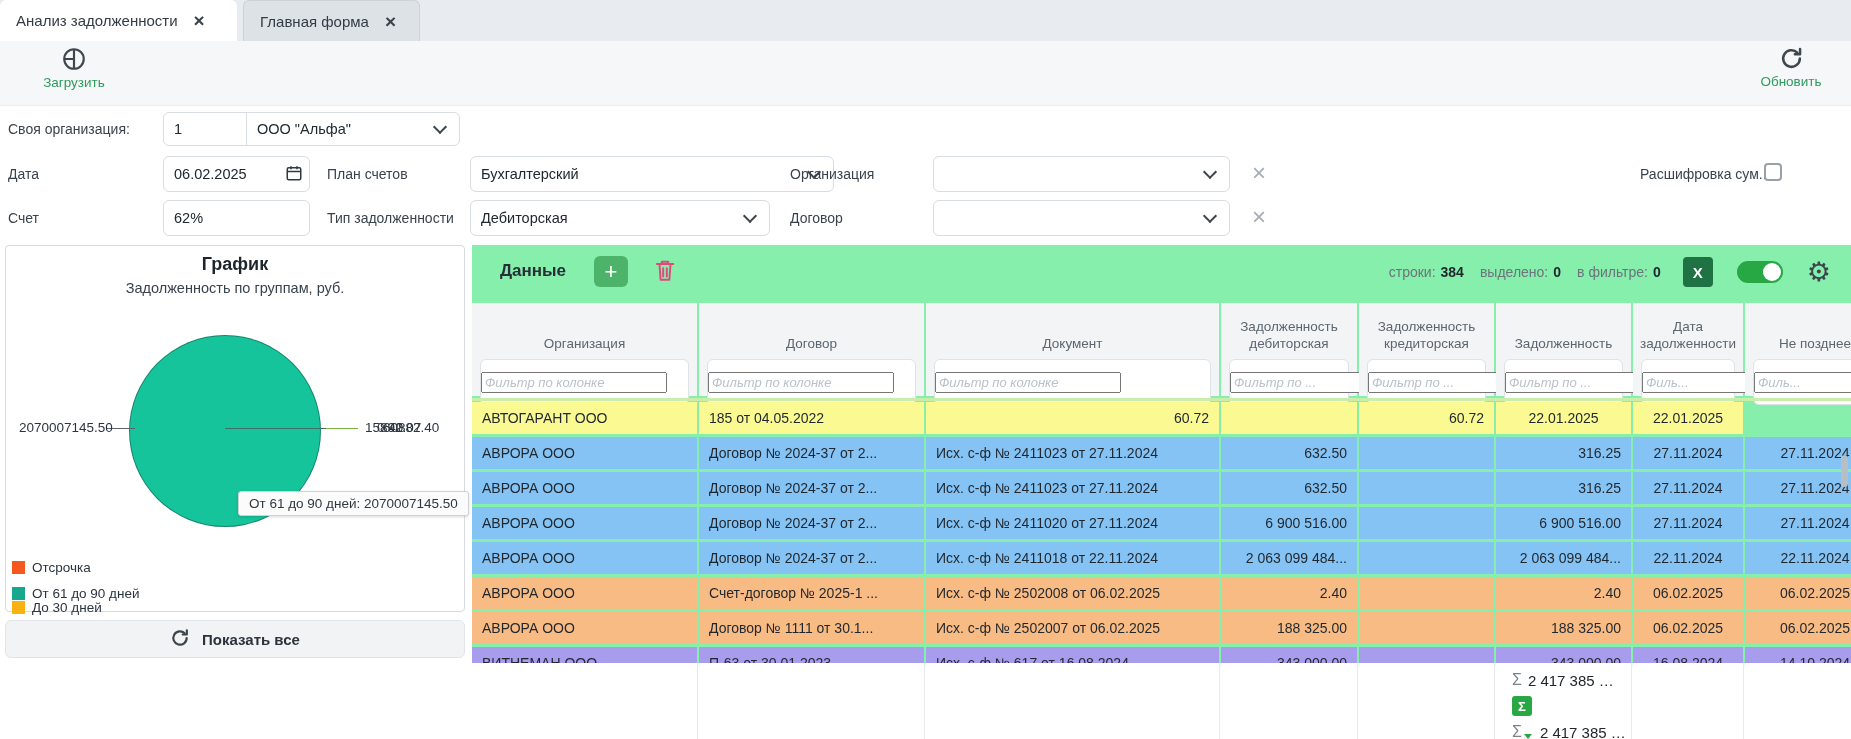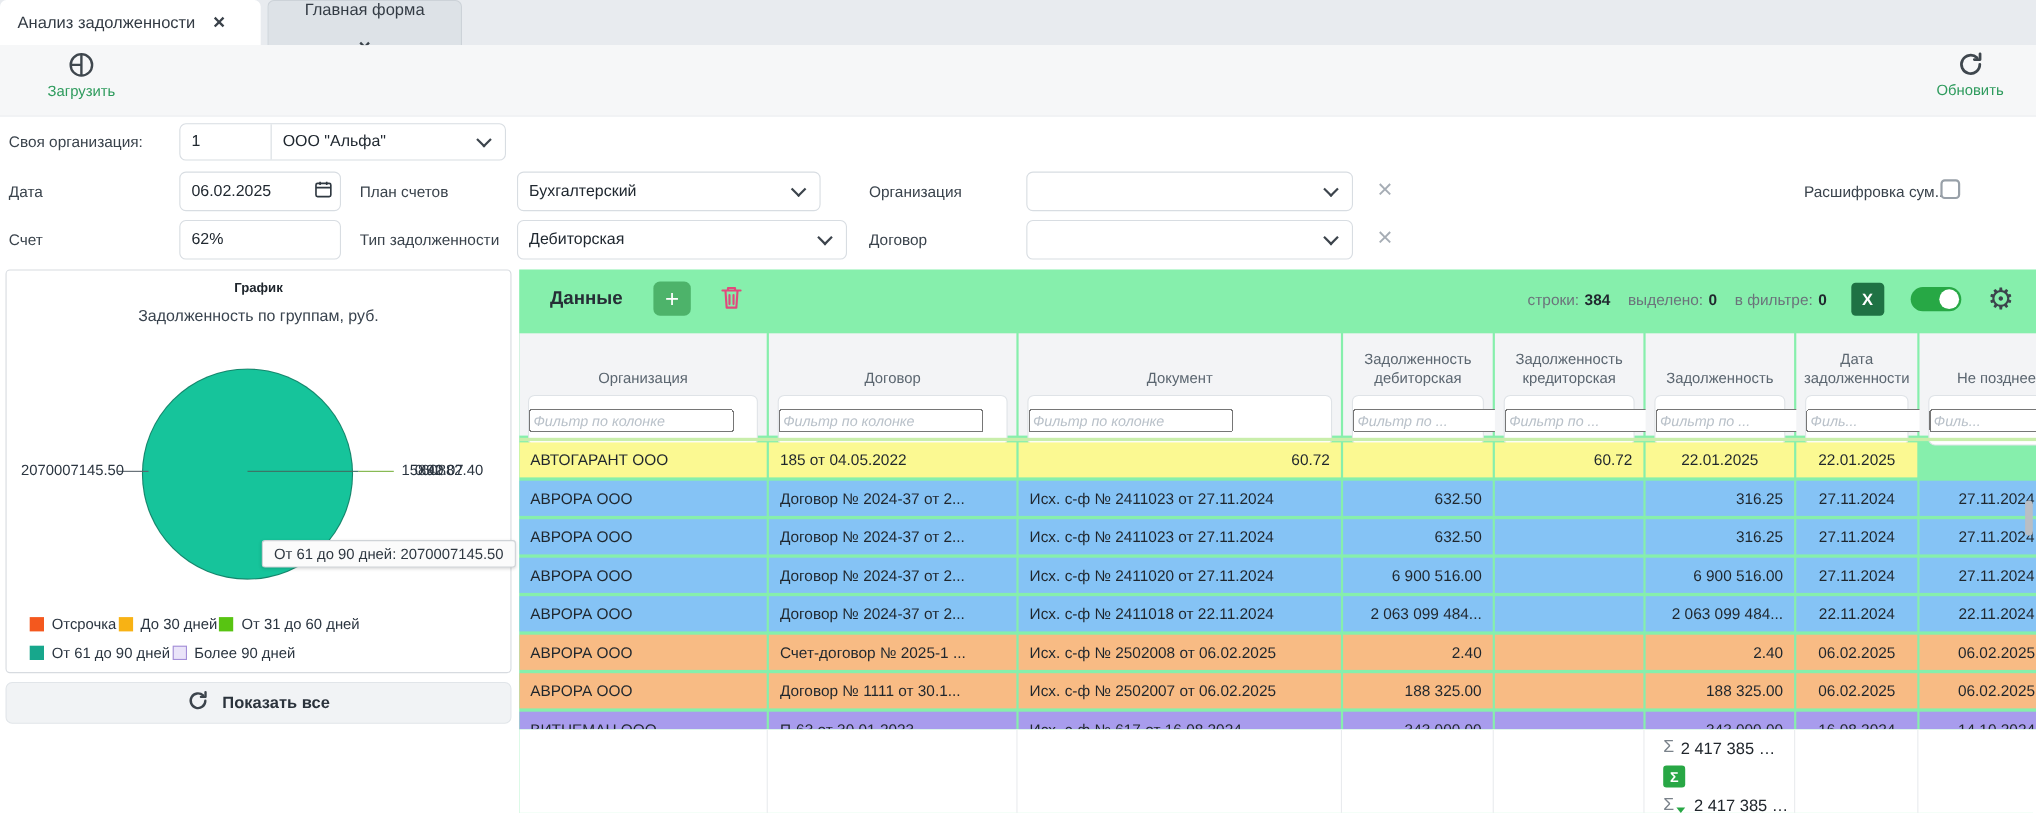--- a/index.html
+++ b/index.html
@@ -11,7 +11,7 @@
   .tab{position:absolute;top:0;height:41px;display:flex;align-items:center;gap:16px;
        padding:0 16px;font-size:15px;color:#333b44;box-sizing:border-box;cursor:default;}
   .tab.active{left:0;width:237px;background:#ffffff;border-radius:6px 6px 0 0;}
-  .tab.inactive{left:243px;width:177px;background:#dde2e7;border:1px solid #ccd2d8;border-bottom:none;border-radius:6px 6px 0 0;flex-direction:column;}
+  .tab.inactive{left:243px;width:177px;background:#dde2e7;border:1px solid #ccd2d8;border-bottom:none;border-radius:6px 6px 0 0;}
   .xicon{font-size:19px;font-weight:700;color:#3a424a;line-height:1;}
 
   

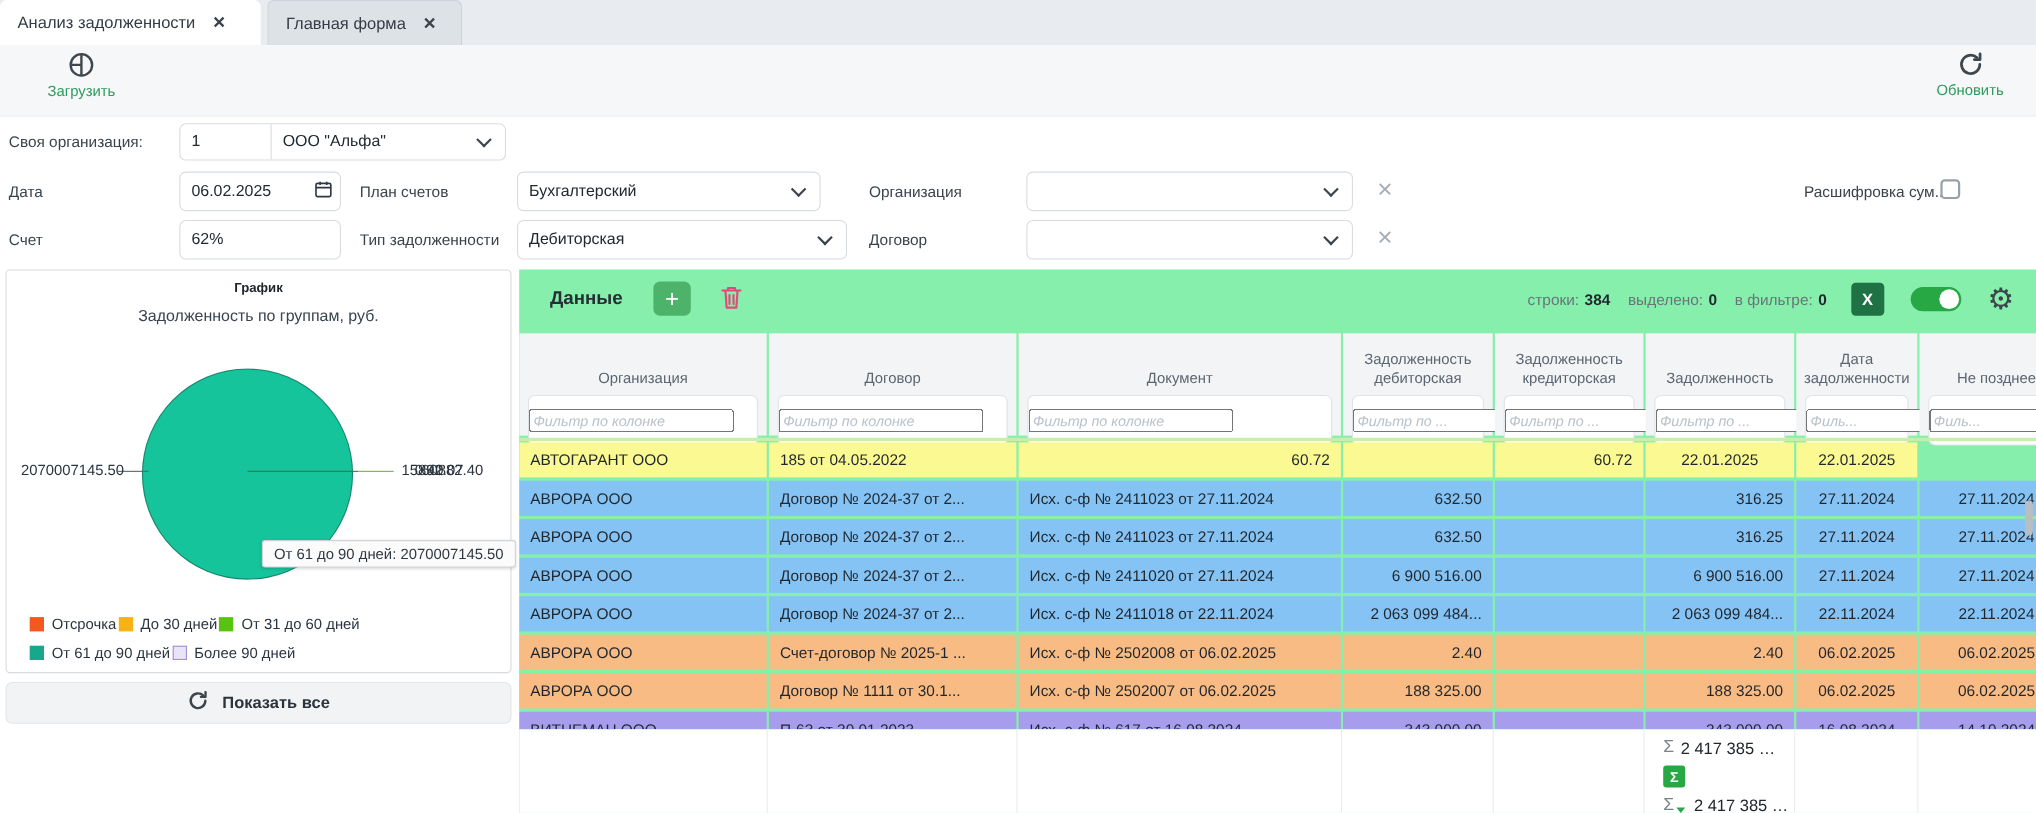--- a/index.html
+++ b/index.html
@@ -158,7 +158,7 @@
       </span>
     </div>
     <span class="flabel" style="left:327px;top:166px;">План счетов</span>
-    <div class="ctrl" style="left:470px;top:156px;width:276px;justify-content:flex-end;">
+    <div class="ctrl" style="left:470px;top:156px;width:364px;justify-content:flex-end;">
       <div class="val">Бухгалтерский</div>
       <span class="chev"></span>
     </div>

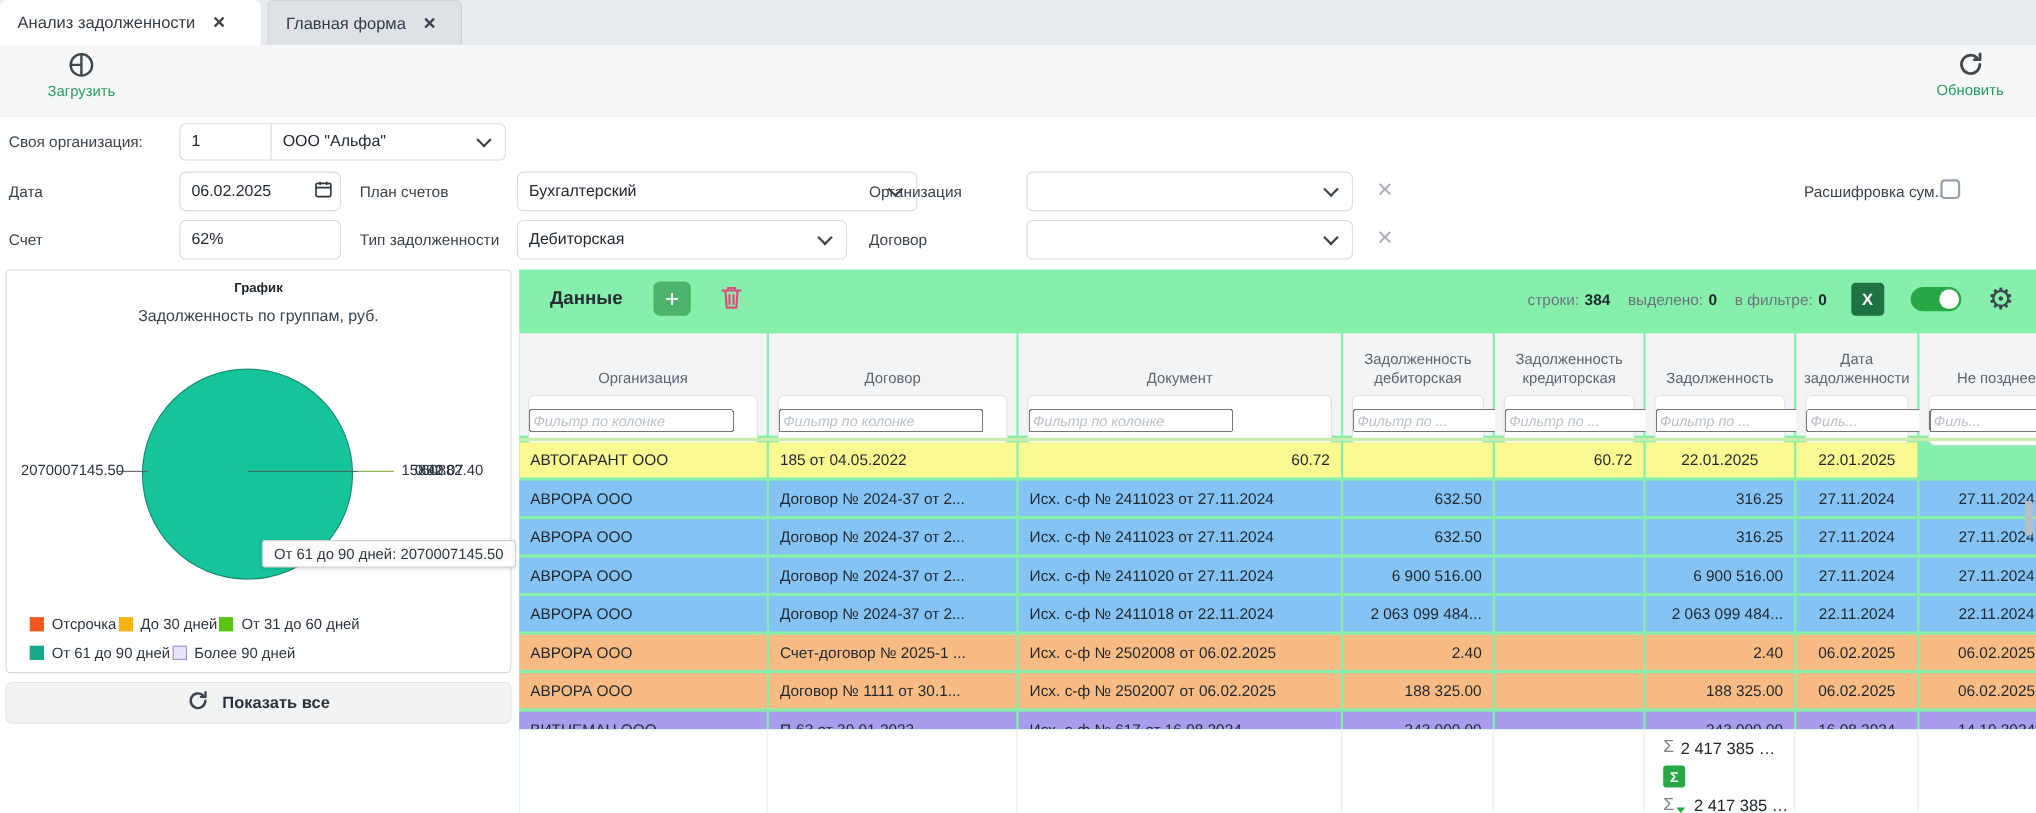--- a/index.html
+++ b/index.html
@@ -35,7 +35,7 @@
   
   .chartpanel{position:absolute;left:5px;top:245px;width:460px;height:367px;background:#fff;
               border:1px solid #d7dbe0;border-radius:4px;box-sizing:border-box;}
-  .ctitle{position:absolute;left:0;right:0;top:8px;text-align:center;font-size:12px;font-weight:700;color:#1d242b;}
+  .ctitle{position:absolute;left:0;right:0;top:8px;text-align:center;font-size:18px;font-weight:700;color:#1d242b;}
   .csub{position:absolute;left:0;right:0;top:34px;text-align:center;font-size:14.5px;color:#39434e;}
   .pie{position:absolute;left:123px;top:89px;width:192px;height:192px;border-radius:50%;
        background:#16c49b;border:1px solid rgba(20,60,50,.45);box-sizing:border-box;}

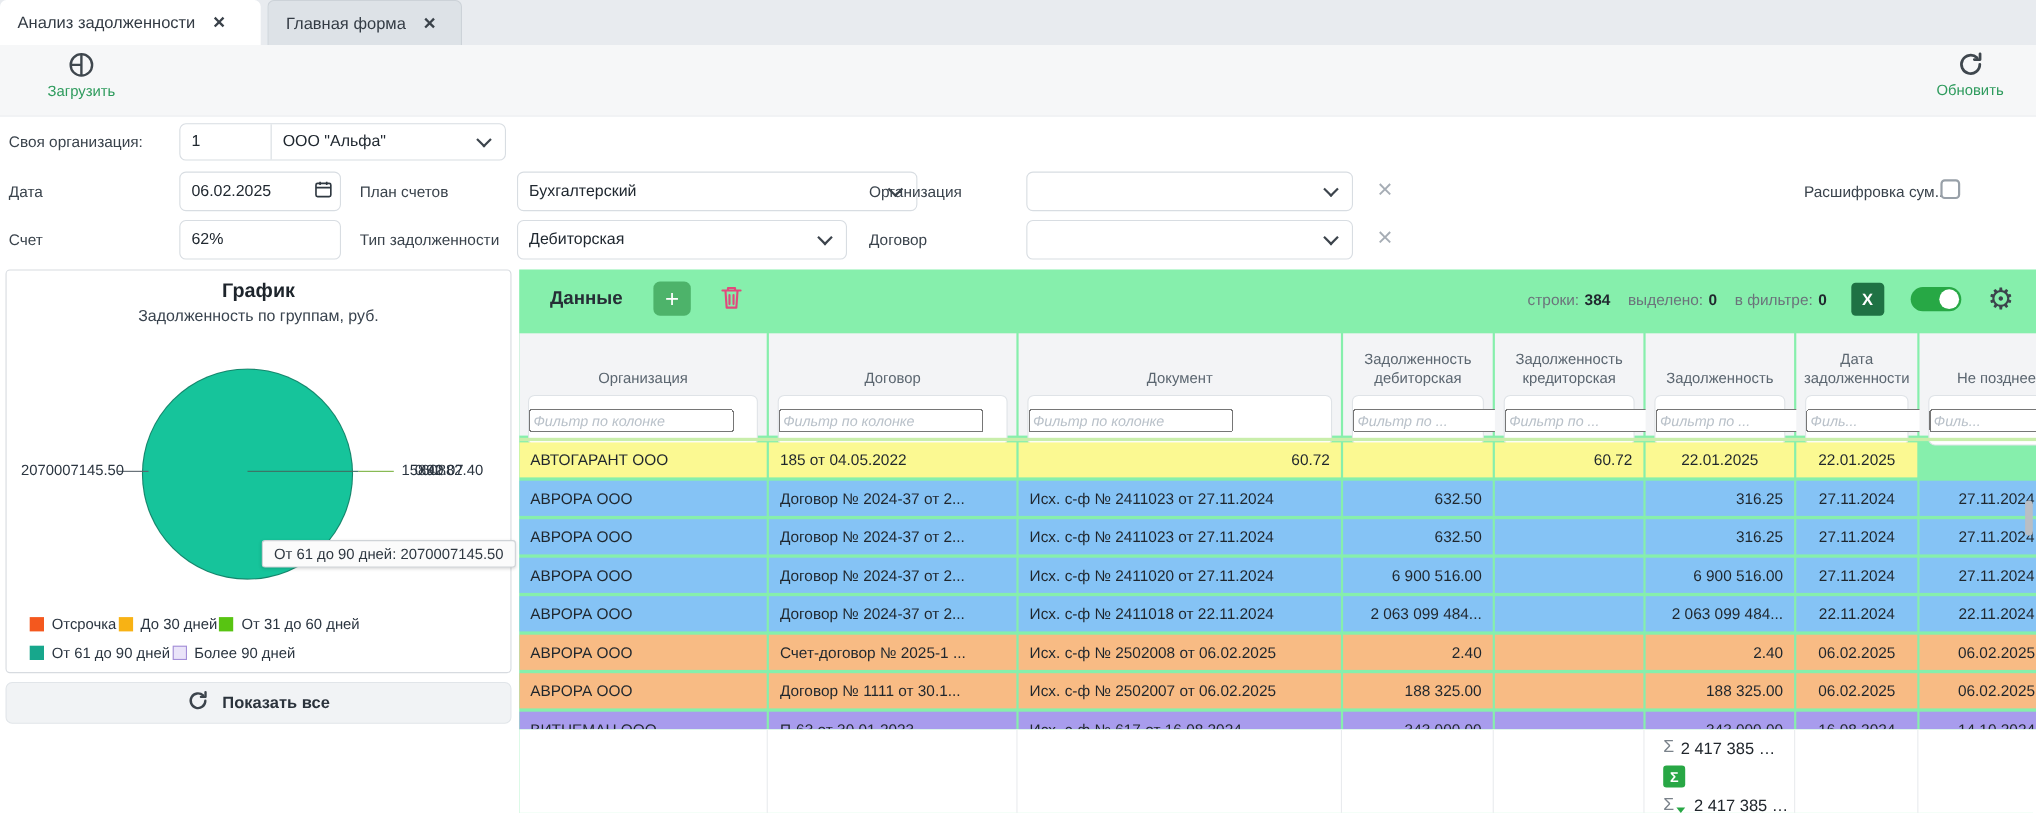--- a/index.html
+++ b/index.html
@@ -44,7 +44,7 @@
   .callout-right span{position:absolute;top:174px;font-size:13.5px;color:#2b3540;}
   .ptooltip{position:absolute;left:232px;top:245px;background:#fbfbfb;border:1px solid #cfd3d7;border-radius:3px;
             padding:4px 10px;font-size:13.5px;color:#2f3841;box-shadow:0 1px 3px rgba(0,0,0,.15);white-space:nowrap;}
-  .legend-row{position:absolute;left:21px;display:flex;gap:2px;}
+  .legend-row{position:absolute;left:6px;display:flex;gap:25px;flex-direction:column;}
   .lg{display:flex;align-items:center;gap:7px;font-size:13.5px;color:#2b3540;}
   .sq{width:13px;height:13px;flex:none;}
   .showall{position:absolute;left:5px;top:620px;width:460px;height:38px;background:#f1f3f5;border:1px solid #e1e5e9;

